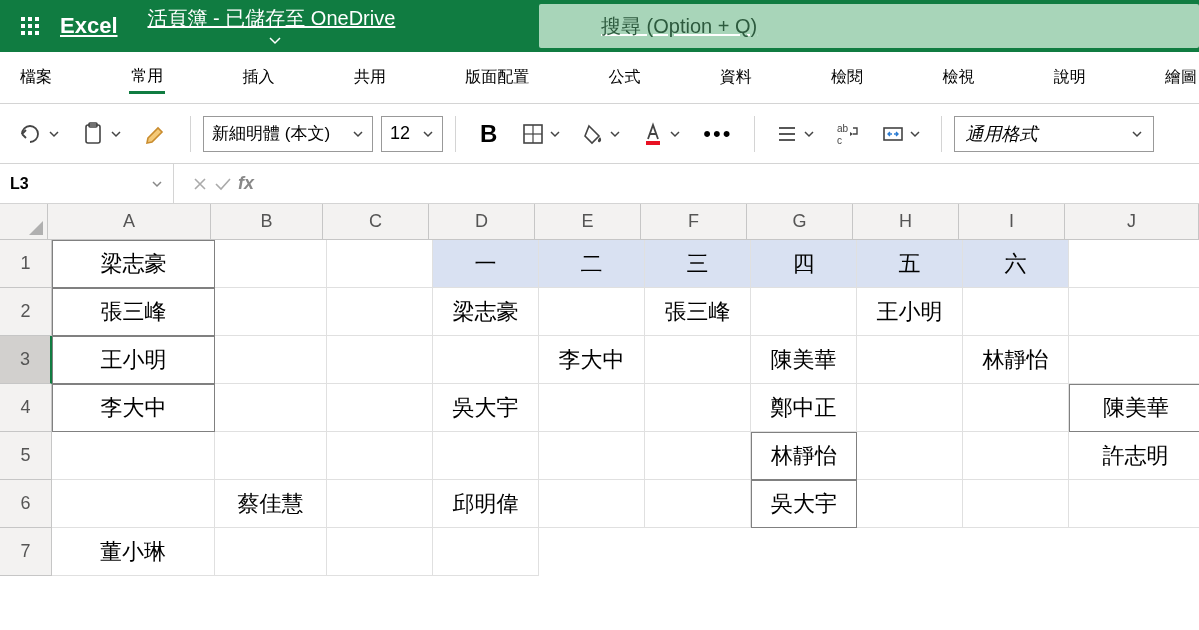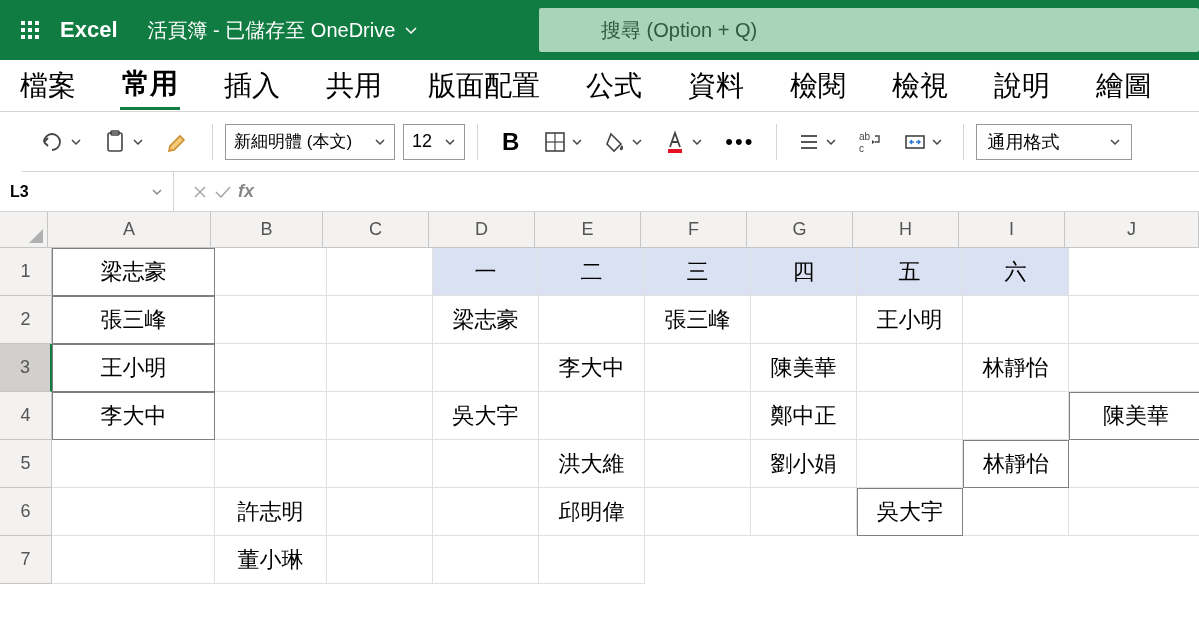--- a/index.html
+++ b/index.html
@@ -6,7 +6,7 @@
 body { width: 1199px; height: 630px; overflow: hidden; background: #fff; }
 
 
-.titlebar { background: #107c41; height: 60px; display: flex; align-items: center; color: #fff; }
+.titlebar { background: #107c41; height: 52px; display: flex; align-items: center; color: #fff; text-decoration: underline; }
 .waffle { width: 60px; display: flex; align-items: center; justify-content: center; }
 .waffle-grid { display: grid; grid-template-columns: repeat(3, 4px); grid-template-rows: repeat(3, 4px); gap: 3px; }
 .waffle-grid span { background: #fff; width: 4px; height: 4px; }

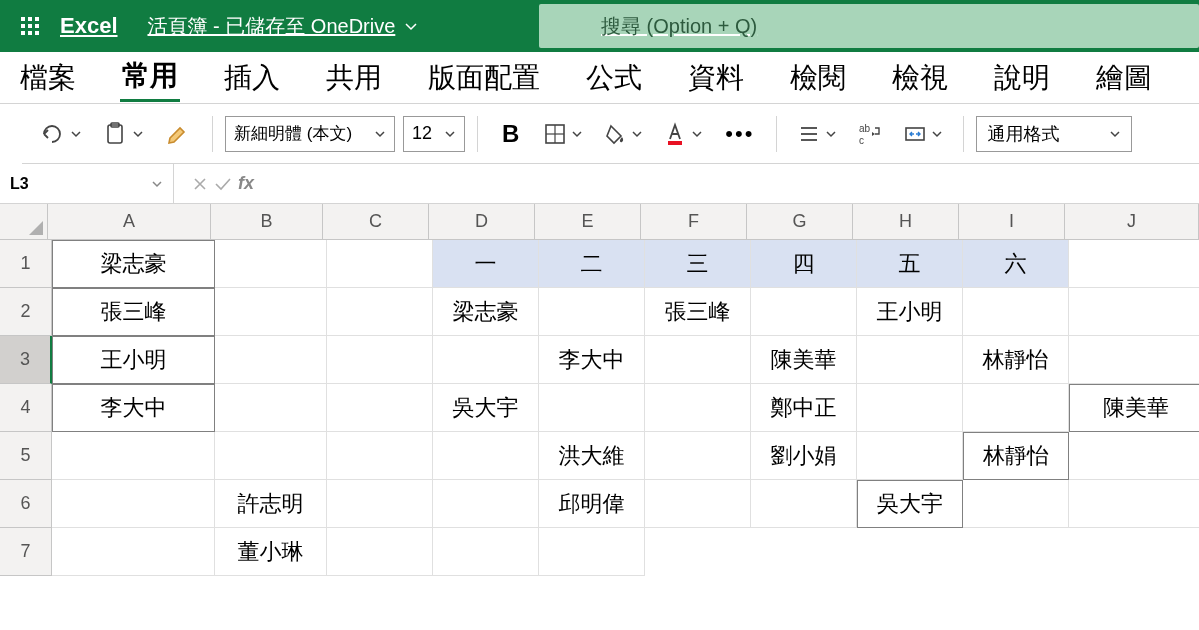--- a/index.html
+++ b/index.html
@@ -11,7 +11,7 @@
 .waffle-grid { display: grid; grid-template-columns: repeat(3, 4px); grid-template-rows: repeat(3, 4px); gap: 3px; }
 .waffle-grid span { background: #fff; width: 4px; height: 4px; }
 .app-name { font-size: 22px; font-weight: 600; margin-right: 30px; }
-.doc-title { font-size: 20px; font-weight: 400; display: flex; align-items: center; }
+.doc-title { font-size: 20px; font-weight: 400; display: flex; align-items: center; flex-direction: column; }
 .chevron-down { margin-left: 8px; }
 .search-box { margin-left: auto; margin-right: 0; background: #a8d5b9; height: 44px; width: 660px; display: flex; align-items: center; padding-left: 62px; color: #2d5a3e; font-size: 20px; border-radius: 2px; }
 

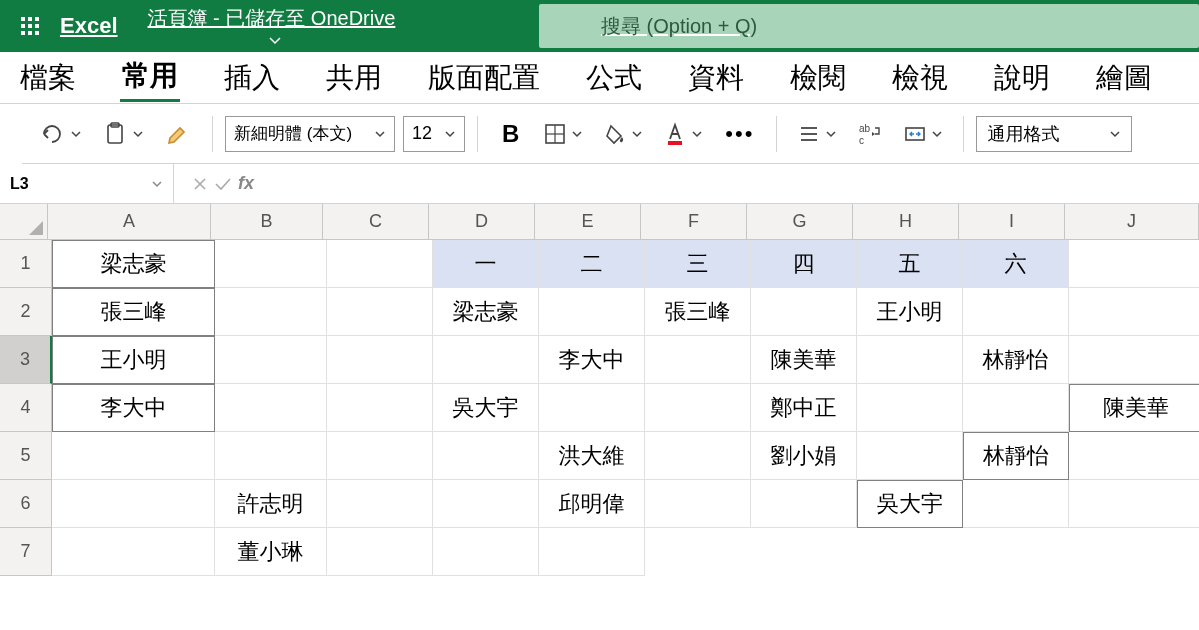--- a/index.html
+++ b/index.html
@@ -16,7 +16,7 @@
 .search-box { margin-left: auto; margin-right: 0; background: #a8d5b9; height: 44px; width: 660px; display: flex; align-items: center; padding-left: 62px; color: #2d5a3e; font-size: 20px; border-radius: 2px; }
 
 
-.ribbon-tabs { height: 52px; display: flex; align-items: center; padding-left: 18px; gap: 42px; font-size: 28px; border-bottom: 1px solid #d4d4d4; }
+.ribbon-tabs { height: 52px; display: flex; align-items: center; padding-left: 18px; gap: 42px; font-size: 16px; border-bottom: 1px solid #d4d4d4; justify-content: space-between; }
 .ribbon-tab { cursor: pointer; padding: 4px 2px; }
 .ribbon-tab.active { font-weight: 700; border-bottom: 3px solid #107c41; }
 

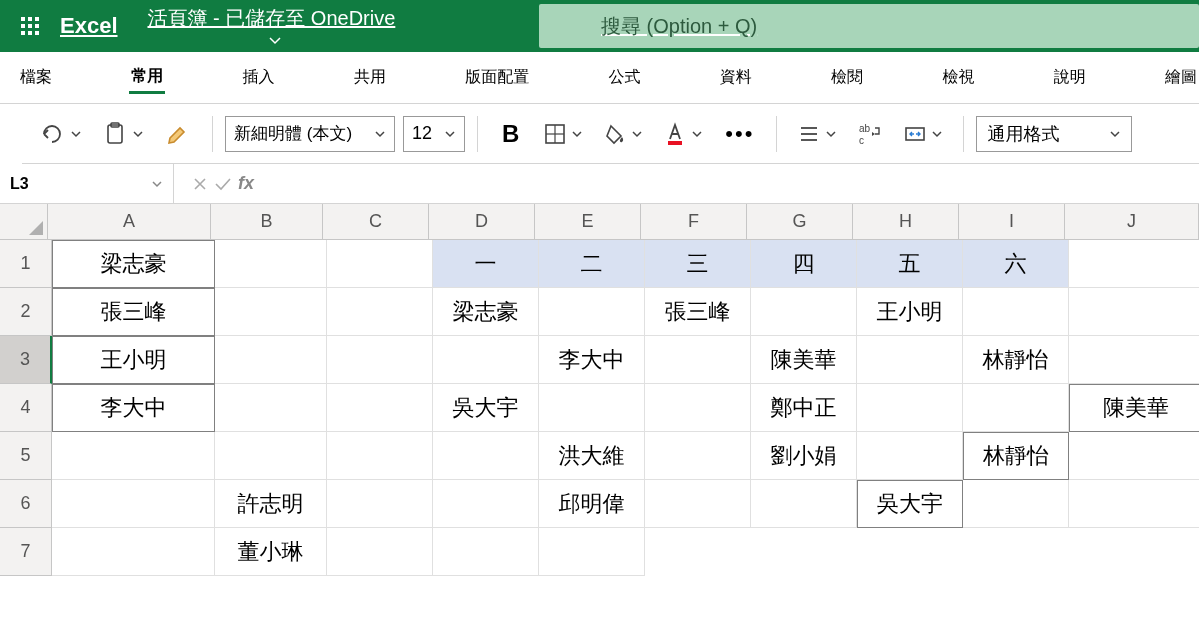--- a/index.html
+++ b/index.html
@@ -18,7 +18,7 @@
 
 .ribbon-tabs { height: 52px; display: flex; align-items: center; padding-left: 18px; gap: 42px; font-size: 16px; border-bottom: 1px solid #d4d4d4; justify-content: space-between; }
 .ribbon-tab { cursor: pointer; padding: 4px 2px; }
-.ribbon-tab.active { font-weight: 700; border-bottom: 3px solid #107c41; }
+.ribbon-tab.active { font-weight: 400; border-bottom: 3px solid #107c41; }
 
 
 .toolbar { height: 60px; display: flex; align-items: center; padding: 0 8px; border-bottom: 1px solid #d4d4d4; gap: 4px; margin-left: 22px; }

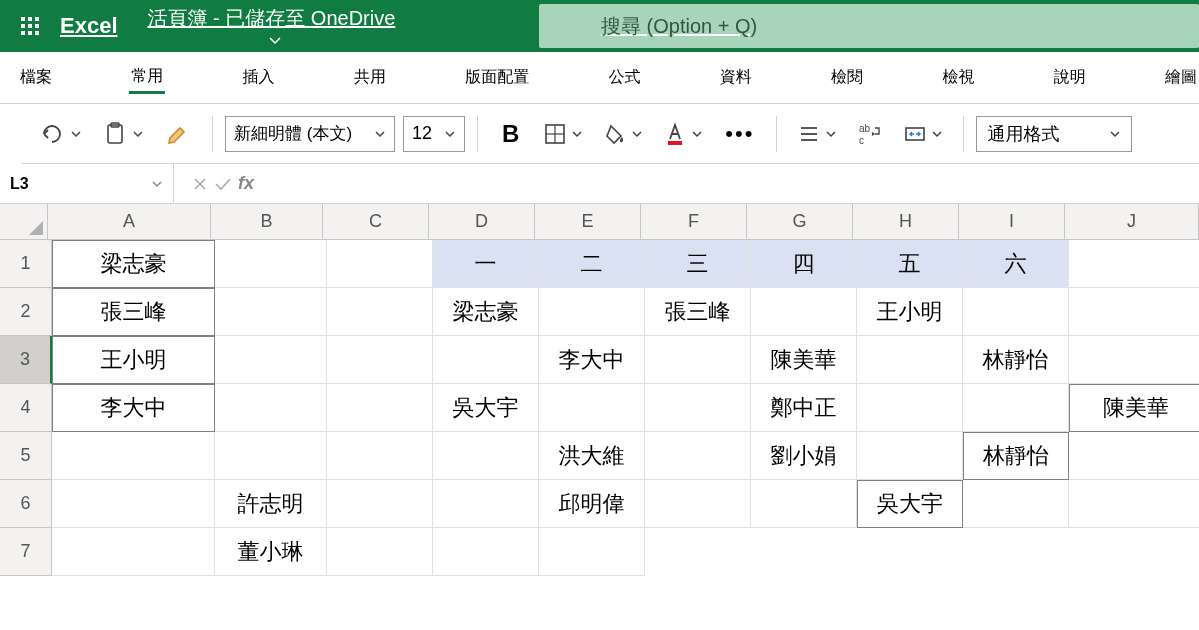--- a/index.html
+++ b/index.html
@@ -21,7 +21,7 @@
 .ribbon-tab.active { font-weight: 400; border-bottom: 3px solid #107c41; }
 
 
-.toolbar { height: 60px; display: flex; align-items: center; padding: 0 8px; border-bottom: 1px solid #d4d4d4; gap: 4px; margin-left: 22px; }
+.toolbar { height: 60px; display: flex; align-items: center; padding: 0 8px; border-bottom: 1px solid #d4d4d4; gap: 4px; }
 .tool-btn { display: flex; align-items: center; justify-content: center; padding: 6px 8px; cursor: pointer; }
 .tool-sep { width: 1px; height: 36px; background: #d4d4d4; margin: 0 8px; }
 .font-select { height: 36px; width: 170px; border: 1px solid #999; padding: 0 8px; font-size: 17px; display: flex; align-items: center; justify-content: space-between; }

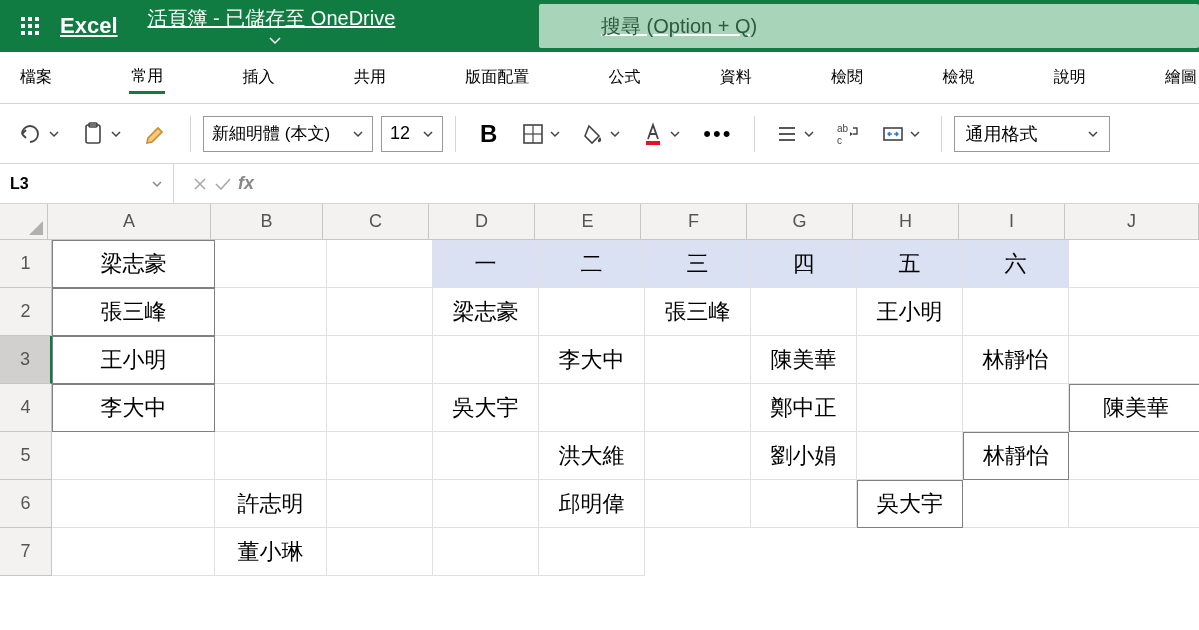--- a/index.html
+++ b/index.html
@@ -29,7 +29,7 @@
 .bold-btn { font-weight: 700; font-size: 24px; padding: 0 12px; }
 .drop-caret { margin-left: 4px; }
 .more-dots { font-size: 22px; letter-spacing: 2px; padding: 0 10px; }
-.num-format { height: 36px; width: 156px; border: 1px solid #999; padding: 12px 10px; font-size: 18px; display: flex; align-items: center; justify-content: space-between; }
+.num-format { height: 36px; width: 200px; border: 1px solid #999; padding: 12px 10px; font-size: 18px; display: flex; align-items: center; justify-content: space-between; font-style: italic; }
 
 
 .formula-row { height: 40px; display: flex; align-items: center; border-bottom: 1px solid #d4d4d4; font-weight: bold; }

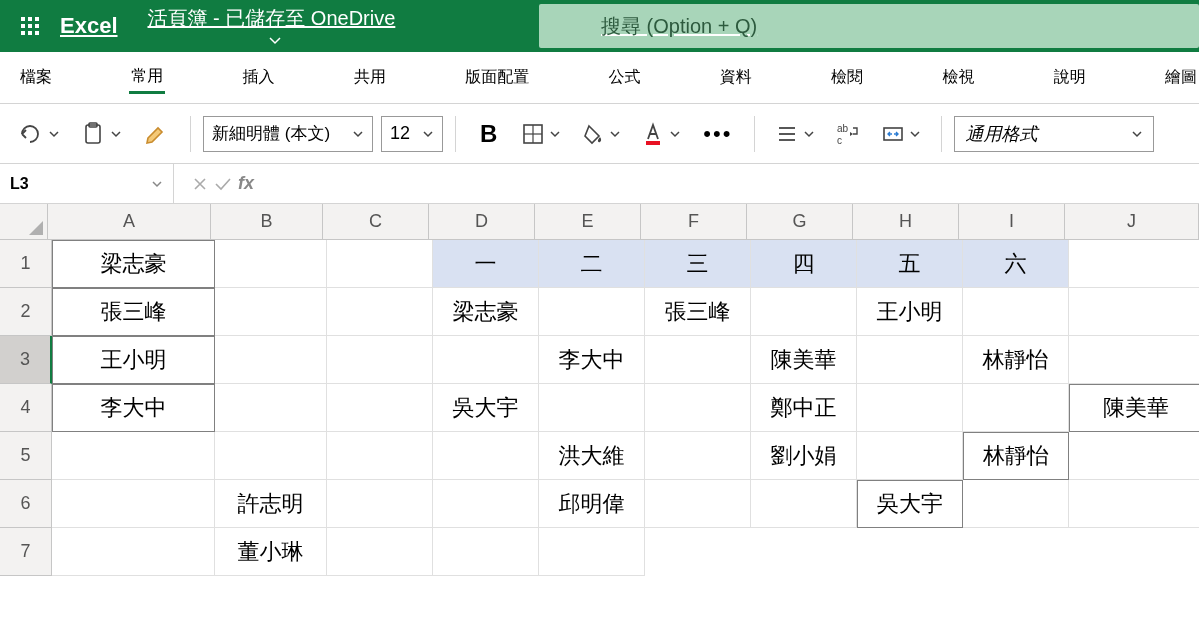--- a/index.html
+++ b/index.html
@@ -306,7 +306,6 @@
         <div class="cell"></div>
         <div class="cell"></div>
         <div class="cell"></div>
-        <div class="cell">洪大維</div>
         <div class="cell"></div>
         <div class="cell">劉小娟</div>
         <div class="cell"></div>

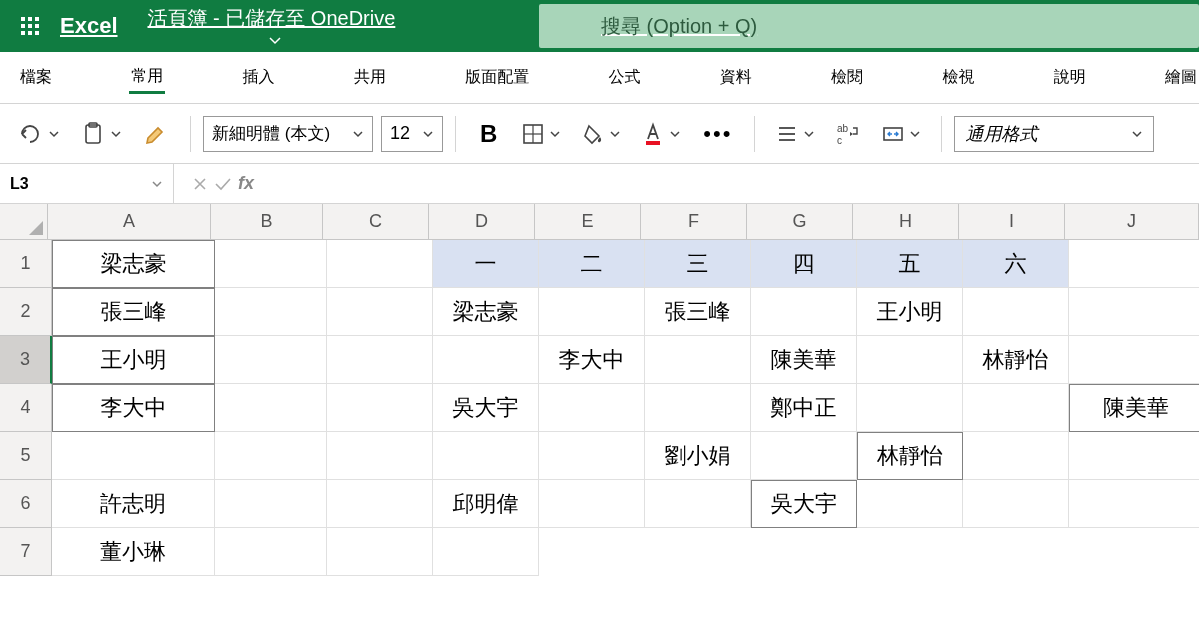--- a/index.html
+++ b/index.html
@@ -307,7 +307,6 @@
         <div class="cell"></div>
         <div class="cell"></div>
         <div class="cell"></div>
-        <div class="cell">劉小娟</div>
         <div class="cell"></div>
         <div class="cell strong-border">林靜怡</div>
         <div class="cell"></div>

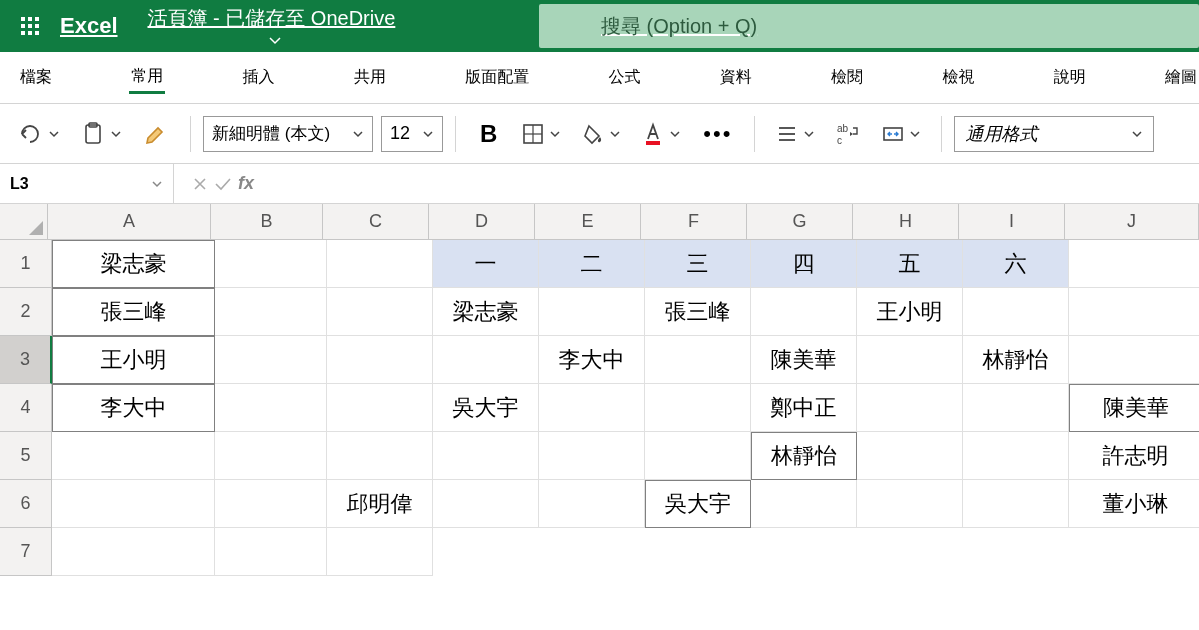--- a/index.html
+++ b/index.html
@@ -313,6 +313,7 @@
         <div class="cell"></div>
         <div class="cell">許志明</div>
         <div class="cell"></div>
+        <div class="cell">蔡佳慧</div>
         <div class="cell"></div>
         <div class="cell">邱明偉</div>
         <div class="cell"></div>

